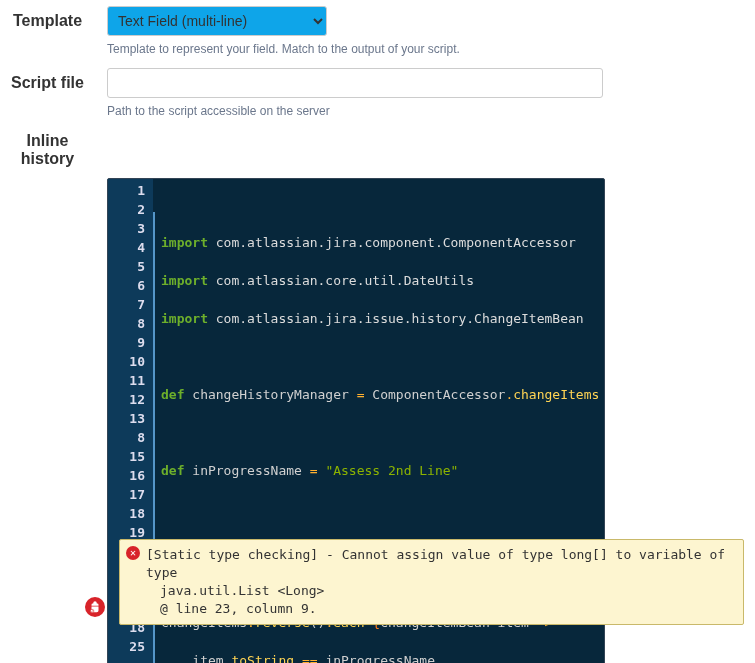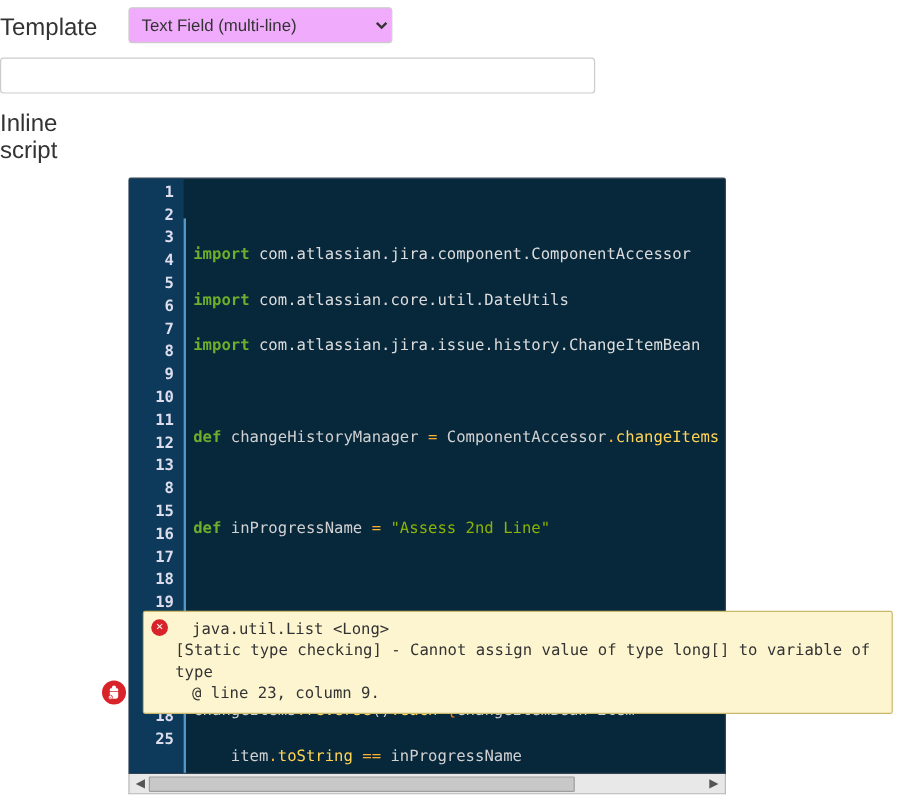--- a/index.html
+++ b/index.html
@@ -5,7 +5,7 @@
   * { box-sizing: border-box; margin: 0; padding: 0; }
   body { font-family: Arial, Helvetica, sans-serif; font-size: 14px; color: #333; background: #fff; width: 755px; }
   .form-row { display: flex; align-items: flex-start; padding: 6px 0; }
-  .form-row > label { width: 107px; text-align: left; padding-right: 12px; padding-top: 6px; font-size: 20px; color: #333; }
+  .form-row > label { width: 107px; text-align: center; padding-right: 12px; padding-top: 6px; font-size: 16px; color: #333; font-weight: bold; }
   .form-row .field-col { flex: 1; }
   select.form-ctl {
     width: 220px; height: 30px; padding: 4px 6px; font-size: 14px;

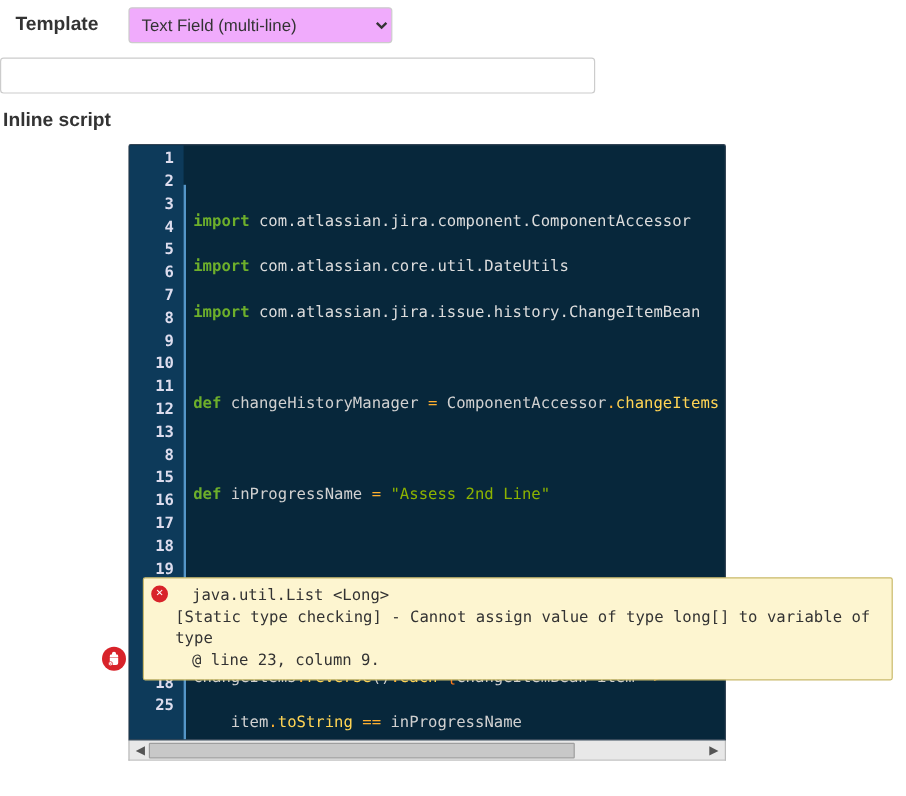--- a/index.html
+++ b/index.html
@@ -9,7 +9,7 @@
   .form-row .field-col { flex: 1; }
   select.form-ctl {
     width: 220px; height: 30px; padding: 4px 6px; font-size: 14px;
-    border: 1px solid #ccc; border-radius: 3px; background: #f0abfc; color: #333;
+    border: 1px solid #ccc; border-radius: 3px; background: #0ea5e9; color: #333;
   }
   input.form-ctl {
     width: 496px; height: 30px; padding: 4px 8px; font-size: 14px;

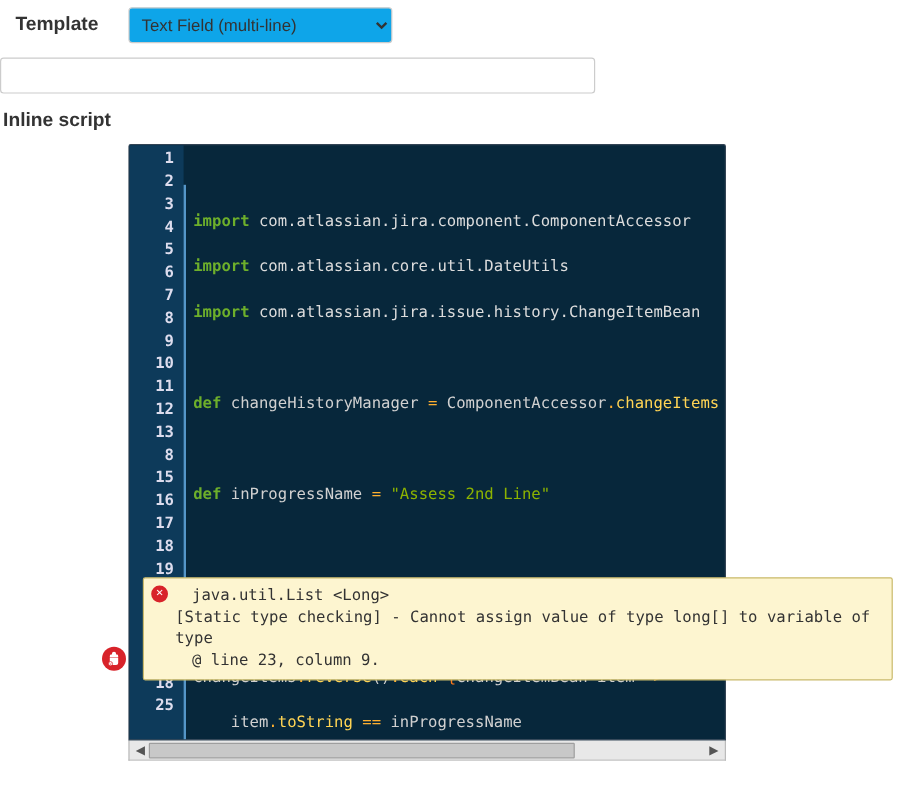--- a/index.html
+++ b/index.html
@@ -75,6 +75,7 @@
     <select class="form-ctl">
       <option>Text Field (multi-line)</option>
     </select>
+    <div class="hint">Template to represent your field. Match to the output of your script.</div>
   </div>
 </div>
 

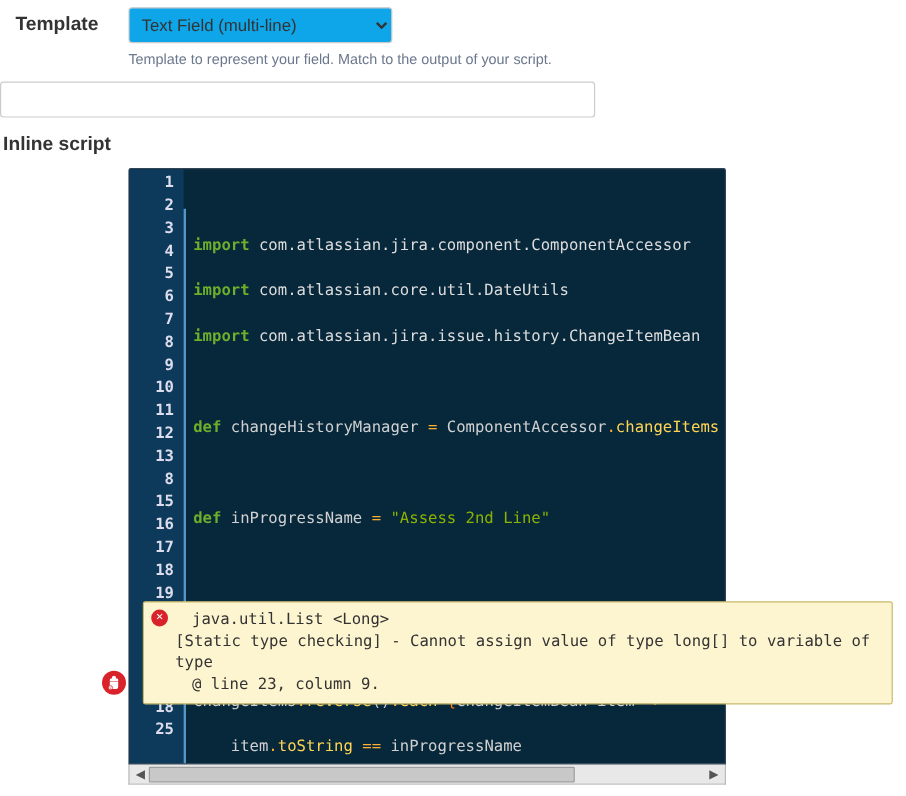--- a/index.html
+++ b/index.html
@@ -80,6 +80,7 @@
 </div>
 
 <div class="form-row">
+  <label>Script file</label>
   <div class="field-col">
     <input type="text" class="form-ctl" value="" style="">
   </div>

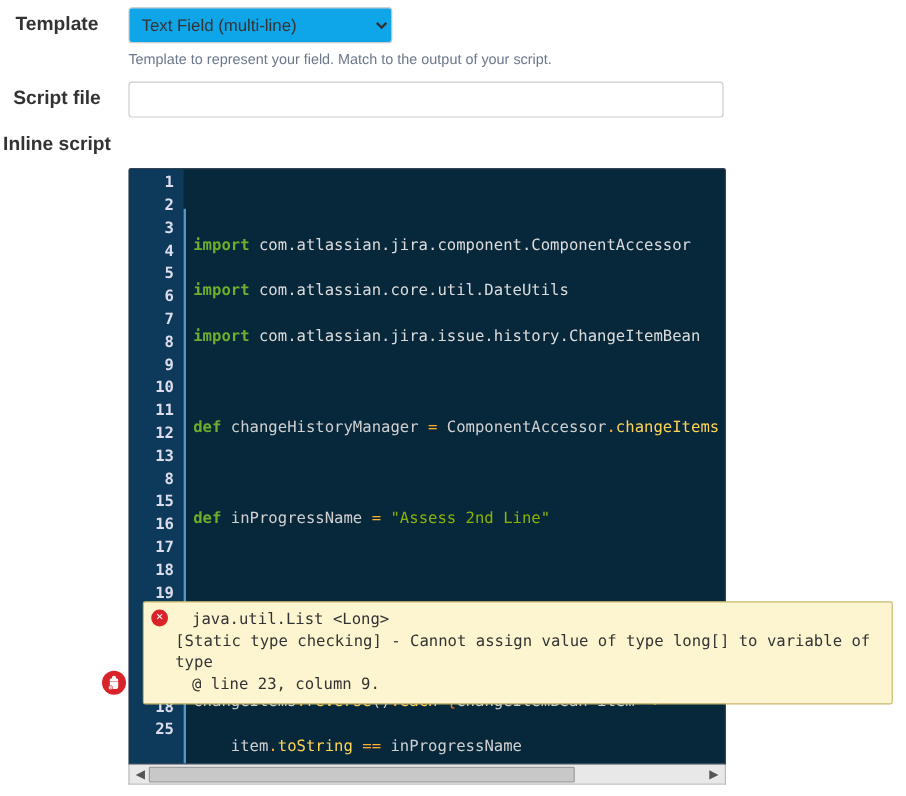--- a/index.html
+++ b/index.html
@@ -83,6 +83,7 @@
   <label>Script file</label>
   <div class="field-col">
     <input type="text" class="form-ctl" value="" style="">
+    <div class="hint">Path to the script accessible on the server</div>
   </div>
 </div>
 

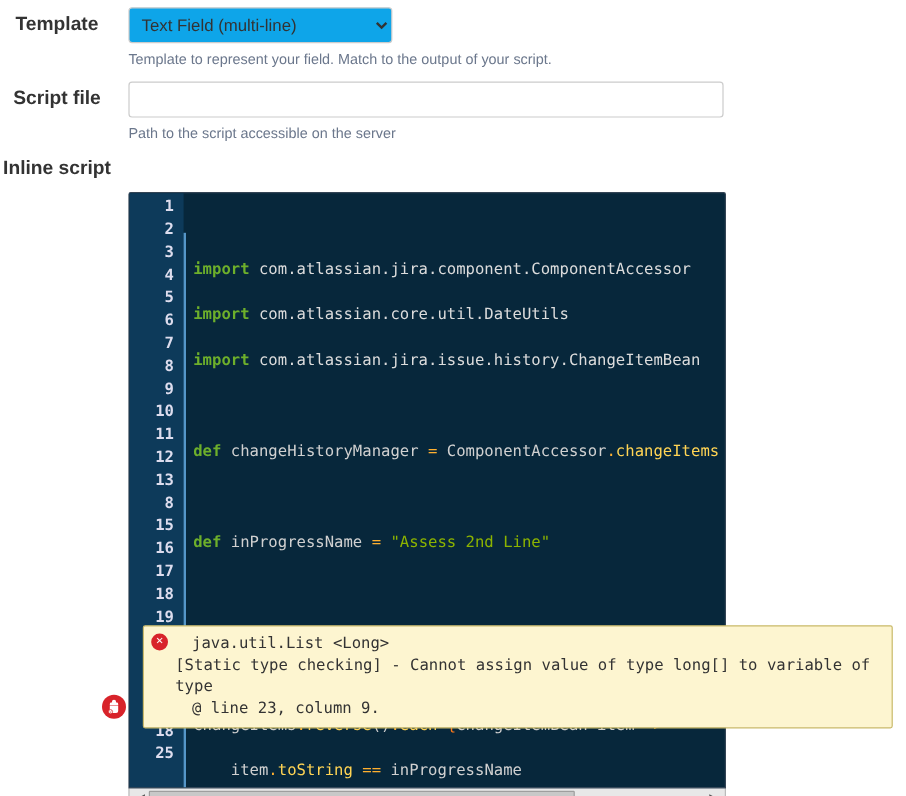--- a/index.html
+++ b/index.html
@@ -88,7 +88,7 @@
 </div>
 
 <div class="form-row">
-  <label style="padding-top:2px">Inline script</label>
+  <label style="padding-top:2px">Inline history</label>
 </div>
 
 <div class="editor-wrap">

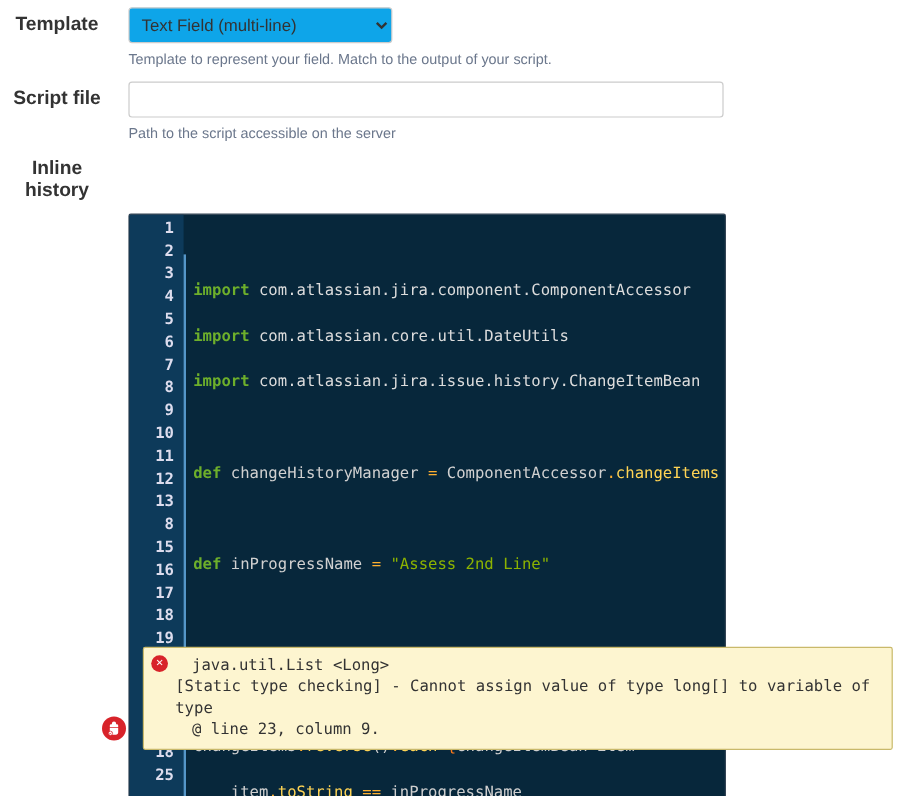--- a/index.html
+++ b/index.html
@@ -165,8 +165,8 @@
 
   <div class="error-tooltip">
     <div class="err-icon">✕</div>
+    <div>[Static type checking] - Cannot assign value of type long[] to variable of type</div>
     <div style="padding-left:14px">java.util.List &lt;Long&gt;</div>
-    <div>[Static type checking] - Cannot assign value of type long[] to variable of type</div>
     <div style="padding-left:14px">@ line 23, column 9.</div>
   </div>
 </div>

